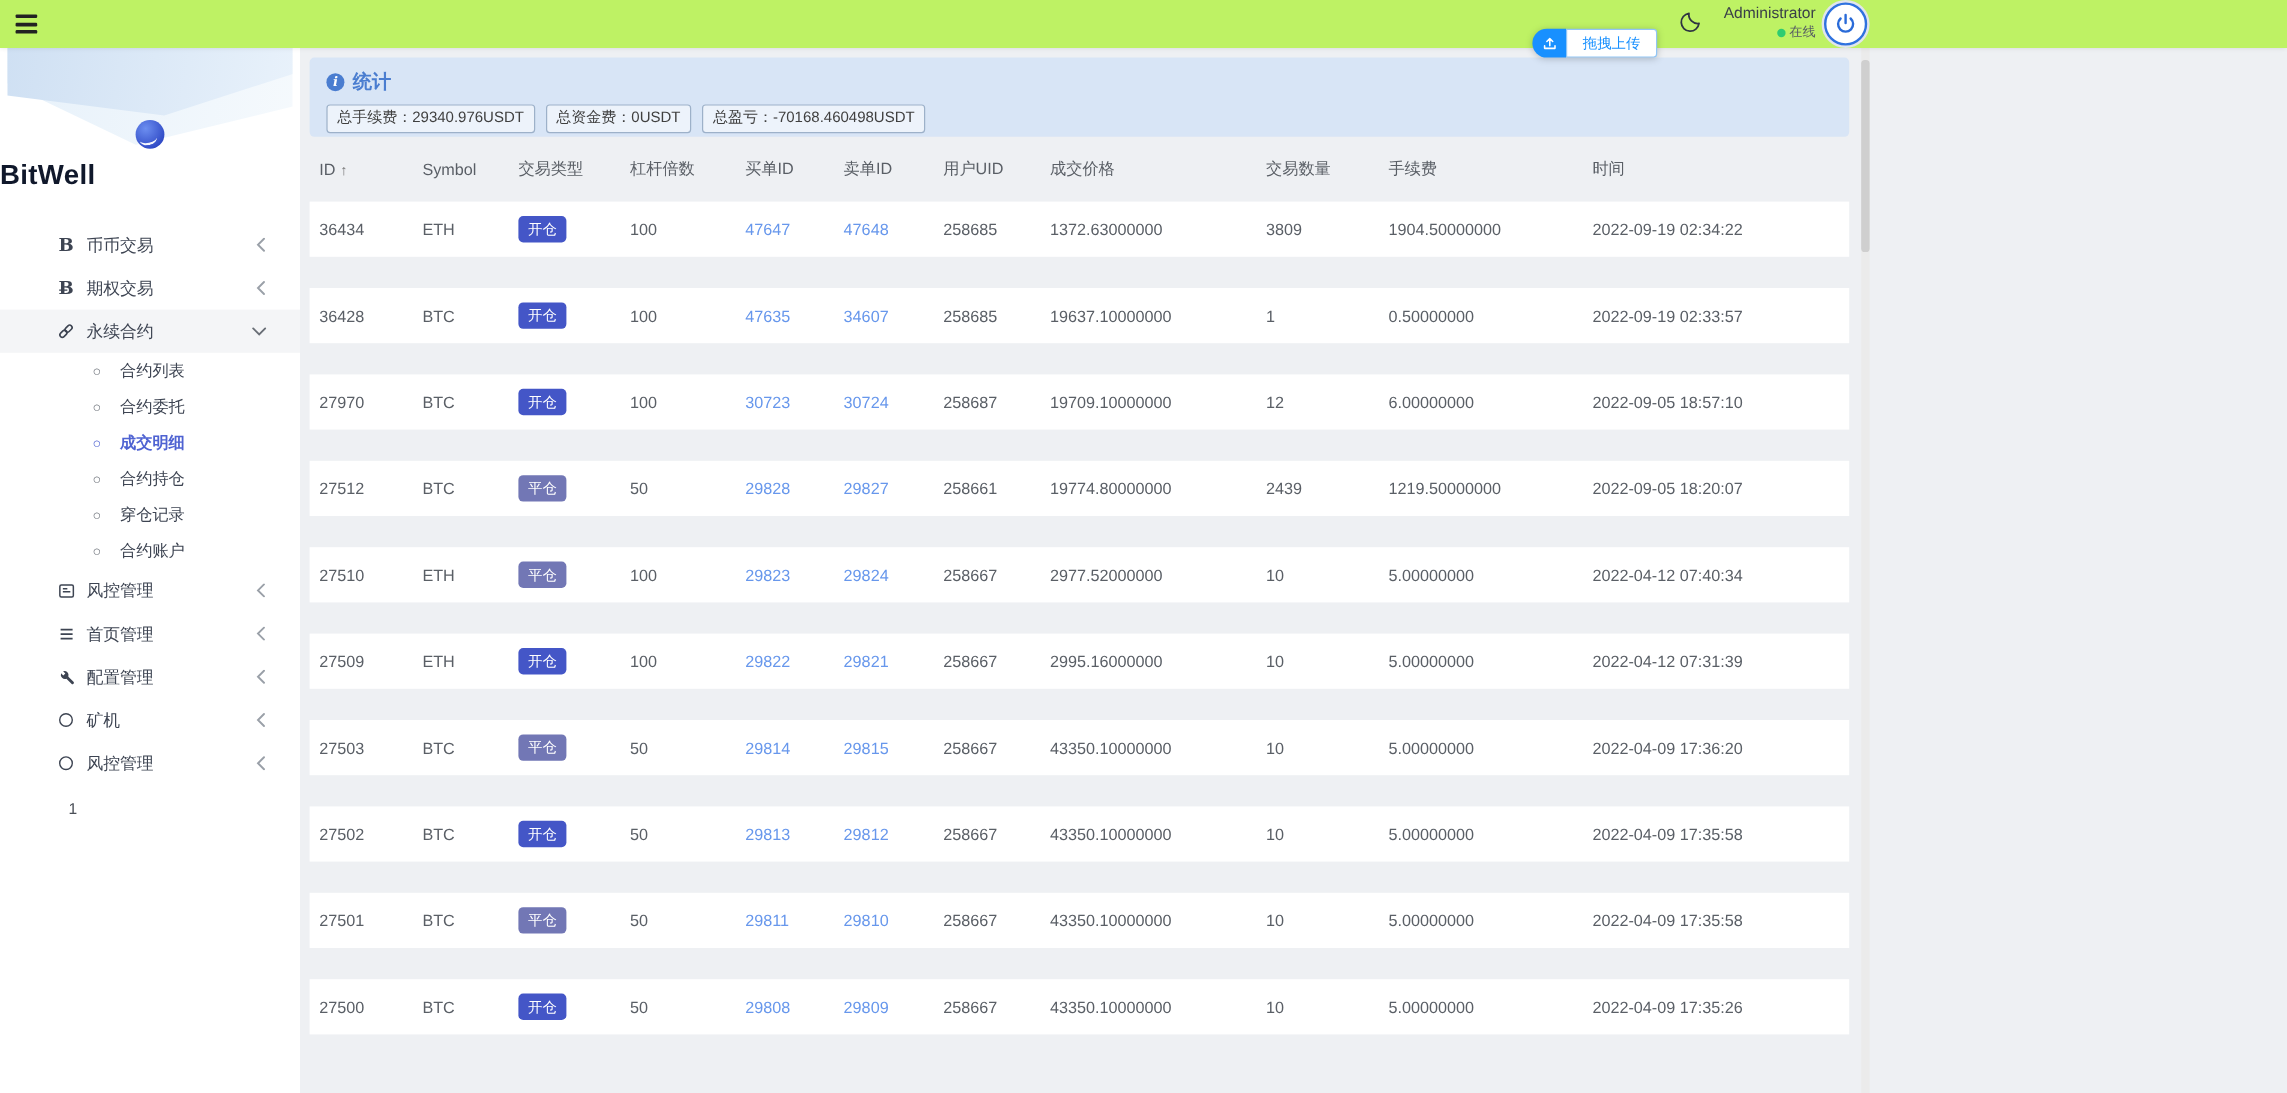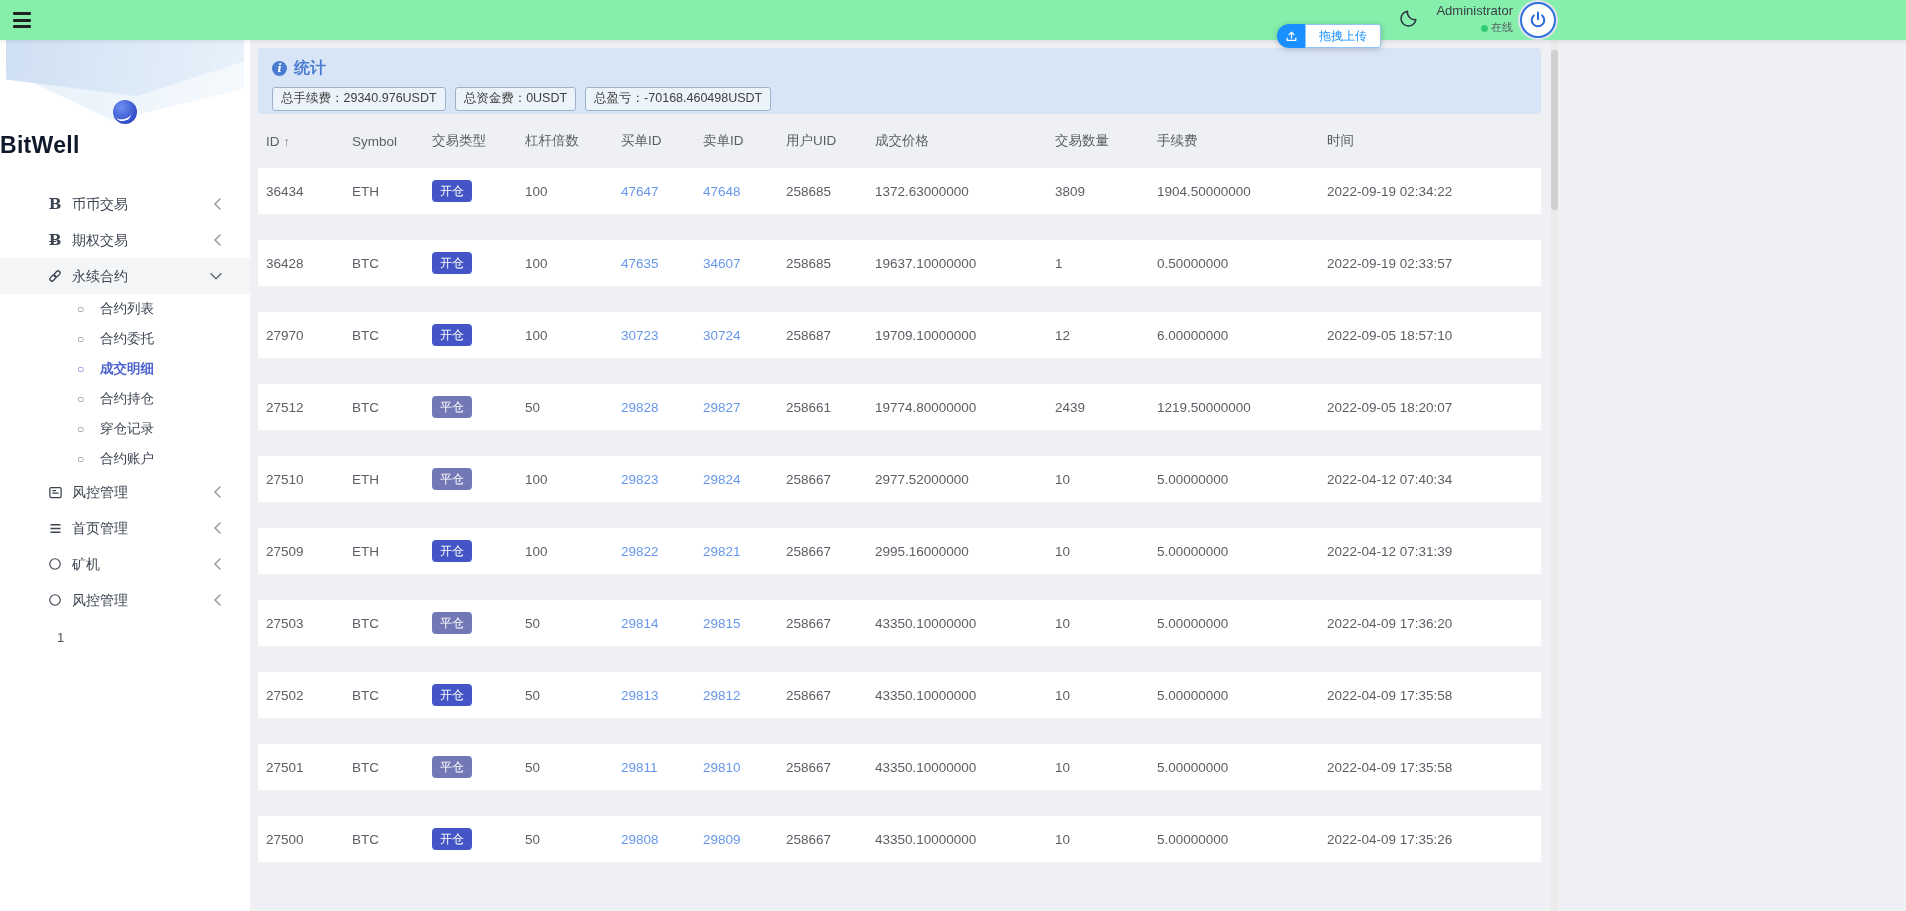--- a/index.html
+++ b/index.html
@@ -11,7 +11,7 @@
     position:relative;overflow:hidden;color:#5c6066;
   }
   
-  .topbar{position:absolute;top:0;left:0;width:1906px;height:40px;background:#86efac;
+  .topbar{position:absolute;top:0;left:0;width:1906px;height:40px;background:#bef264;
     box-shadow:0 1px 4px rgba(0,0,0,.10);z-index:5}
   .hamburger{position:absolute;left:13px;top:12px;width:18px;height:16px;cursor:pointer}
   .hamburger span{display:block;height:3px;background:#222;margin-bottom:3.5px;border-radius:1px}

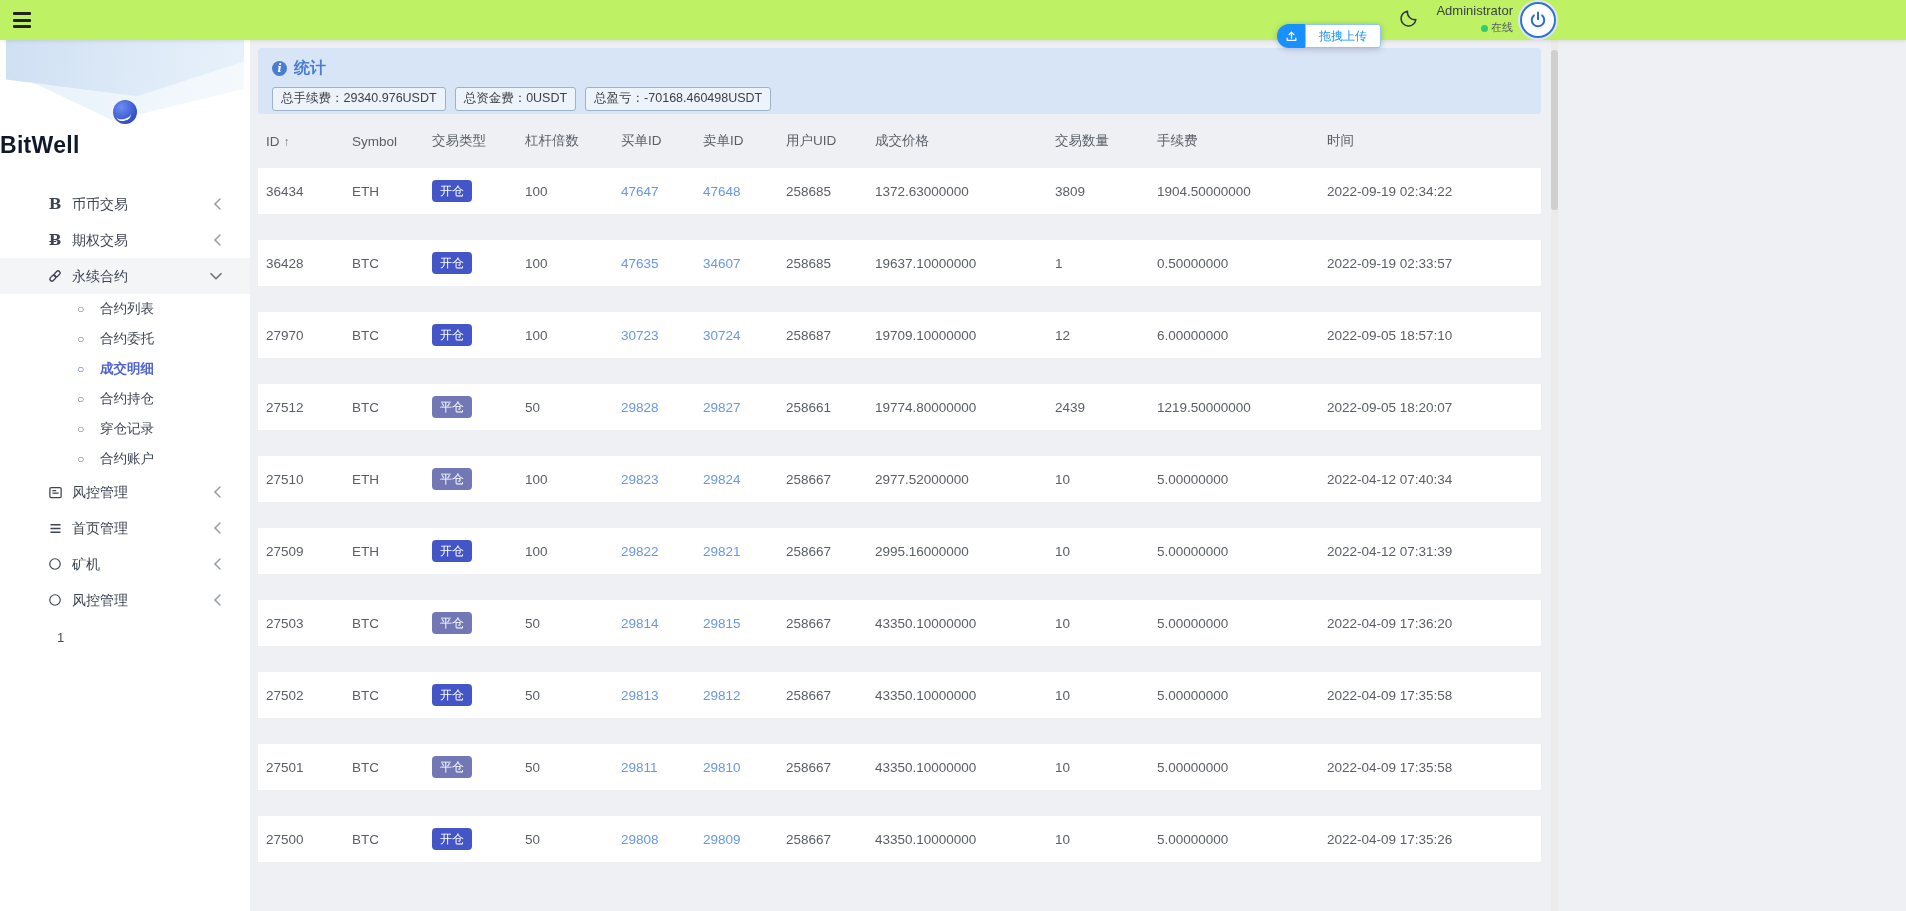--- a/index.html
+++ b/index.html
@@ -182,6 +182,15 @@
           </svg>
         </span></div>
       <div class="menu-item"><span class="mi-icon">
+          <svg width="15" height="15" viewBox="0 0 24 24" fill="#3d4452">
+            <path d="M21.2 17.8l-6.8-6.8a5.6 5.6 0 0 0-7.1-7.1l3 3-2.7 2.7-3-3a5.6 5.6 0 0 0 7.1 7.1l6.8 6.8a1.9 1.9 0 0 0 2.7-2.7z"></path>
+          </svg>
+        </span><span class="mi-label">配置管理</span><span class="mi-chevron">
+          <svg width="9" height="12" viewBox="0 0 8 12">
+            <path d="M6.5 1L1.5 6l5 5" fill="none" stroke="#9aa0a8" stroke-width="1.6" stroke-linecap="round"></path>
+          </svg>
+        </span></div>
+      <div class="menu-item"><span class="mi-icon">
           <svg width="14" height="14" viewBox="0 0 24 24" fill="none" stroke="#3d4452" stroke-width="2">
             <circle cx="12" cy="12" r="9"></circle>
           </svg>

